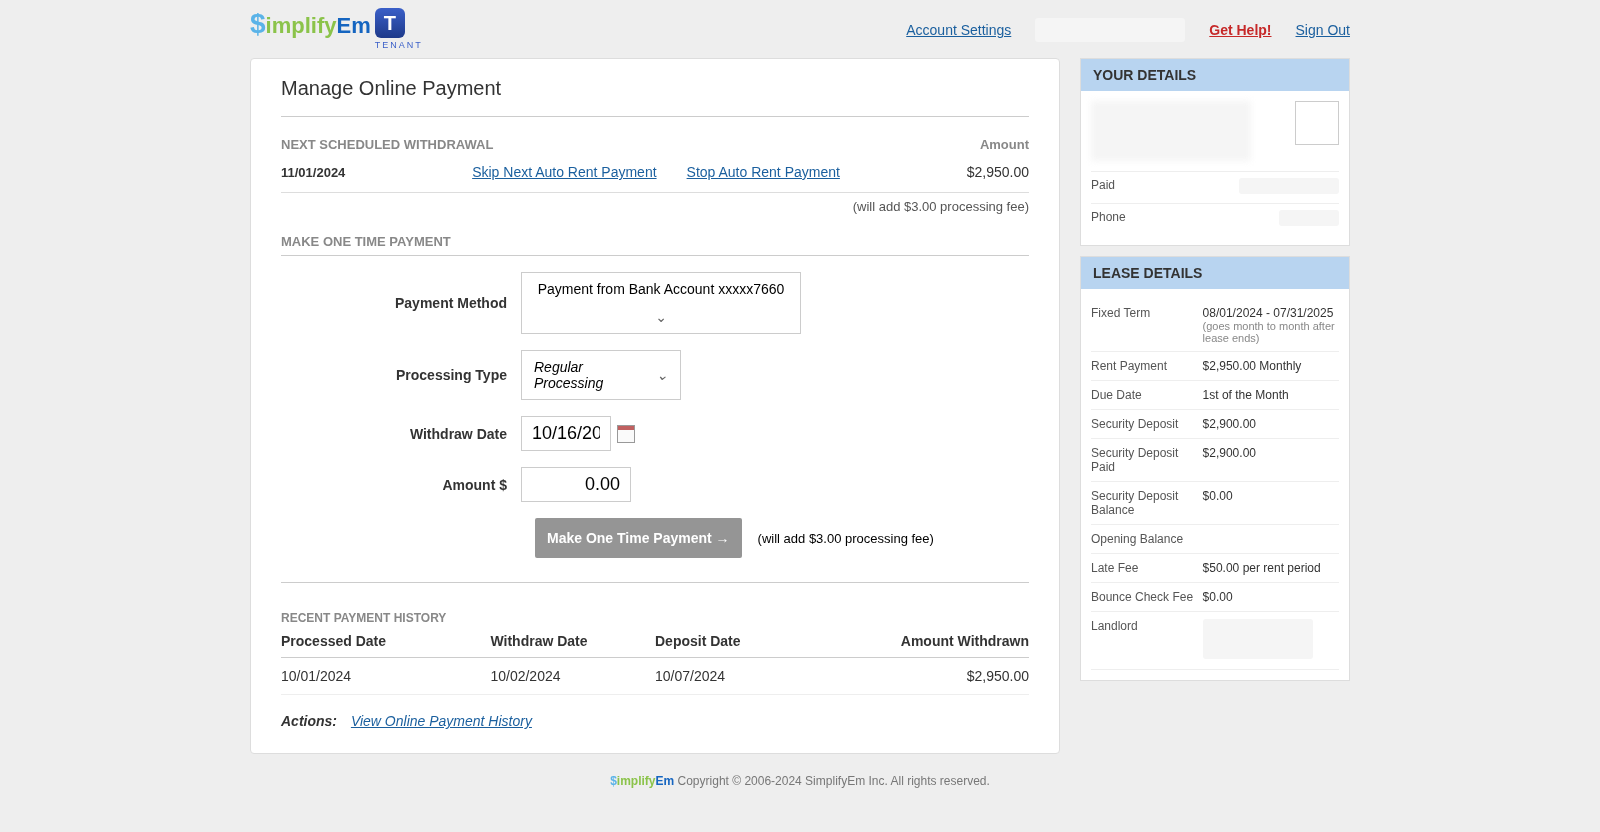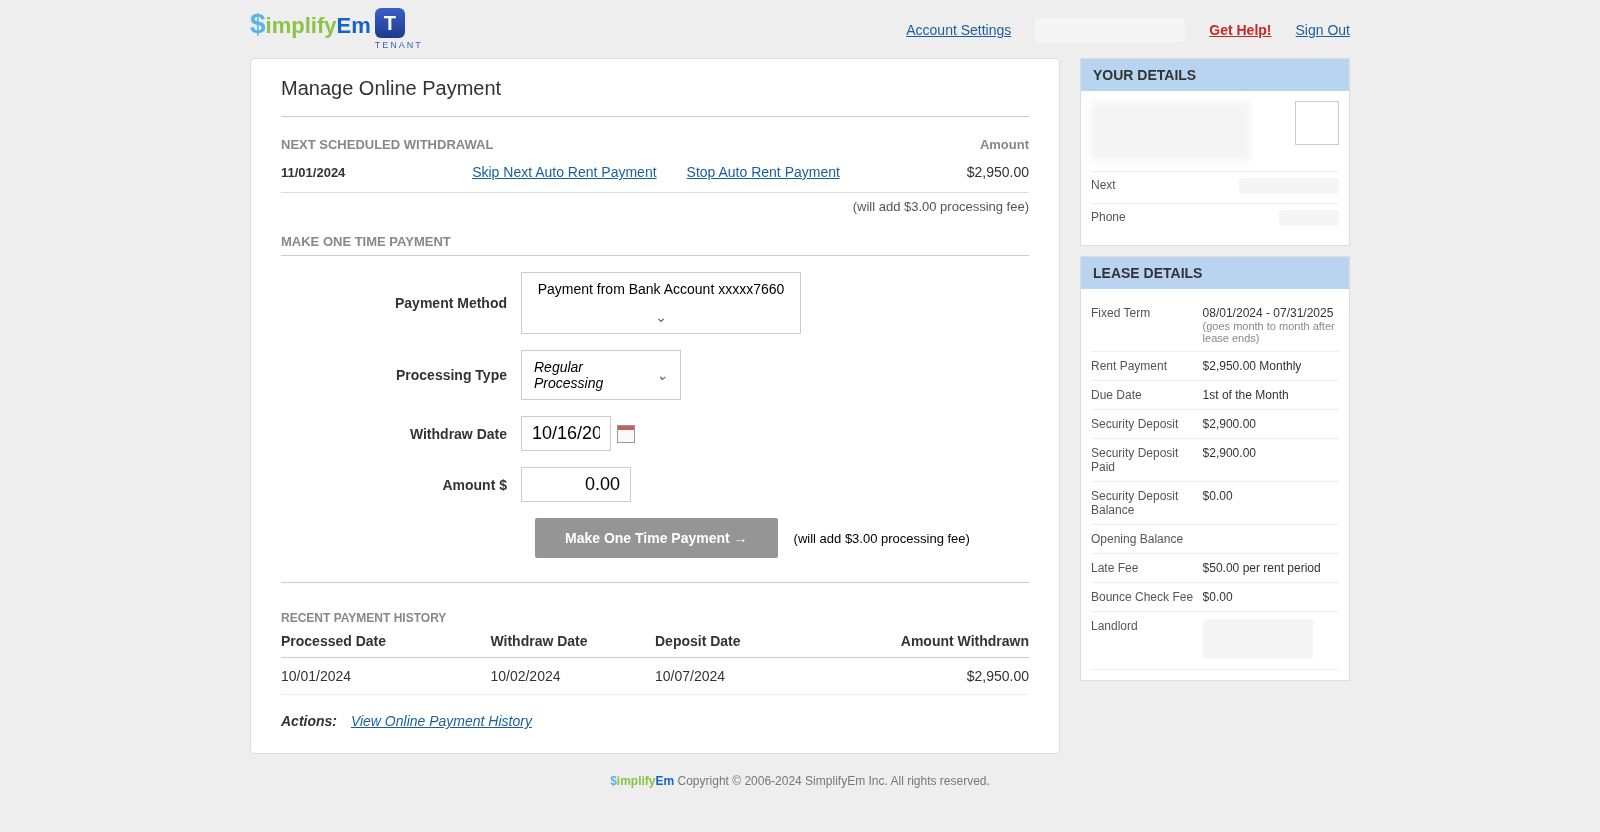--- a/index.html
+++ b/index.html
@@ -185,7 +185,7 @@
             <div class="avatar-box"></div>
           </div>
           <div class="detail-line" style="margin-top:10px;">
-            <span class="k">Next</span>
+            <span class="k">Paid</span>
             <span class="v"><span class="spacer-blur"></span></span>
           </div>
           <div class="detail-line">

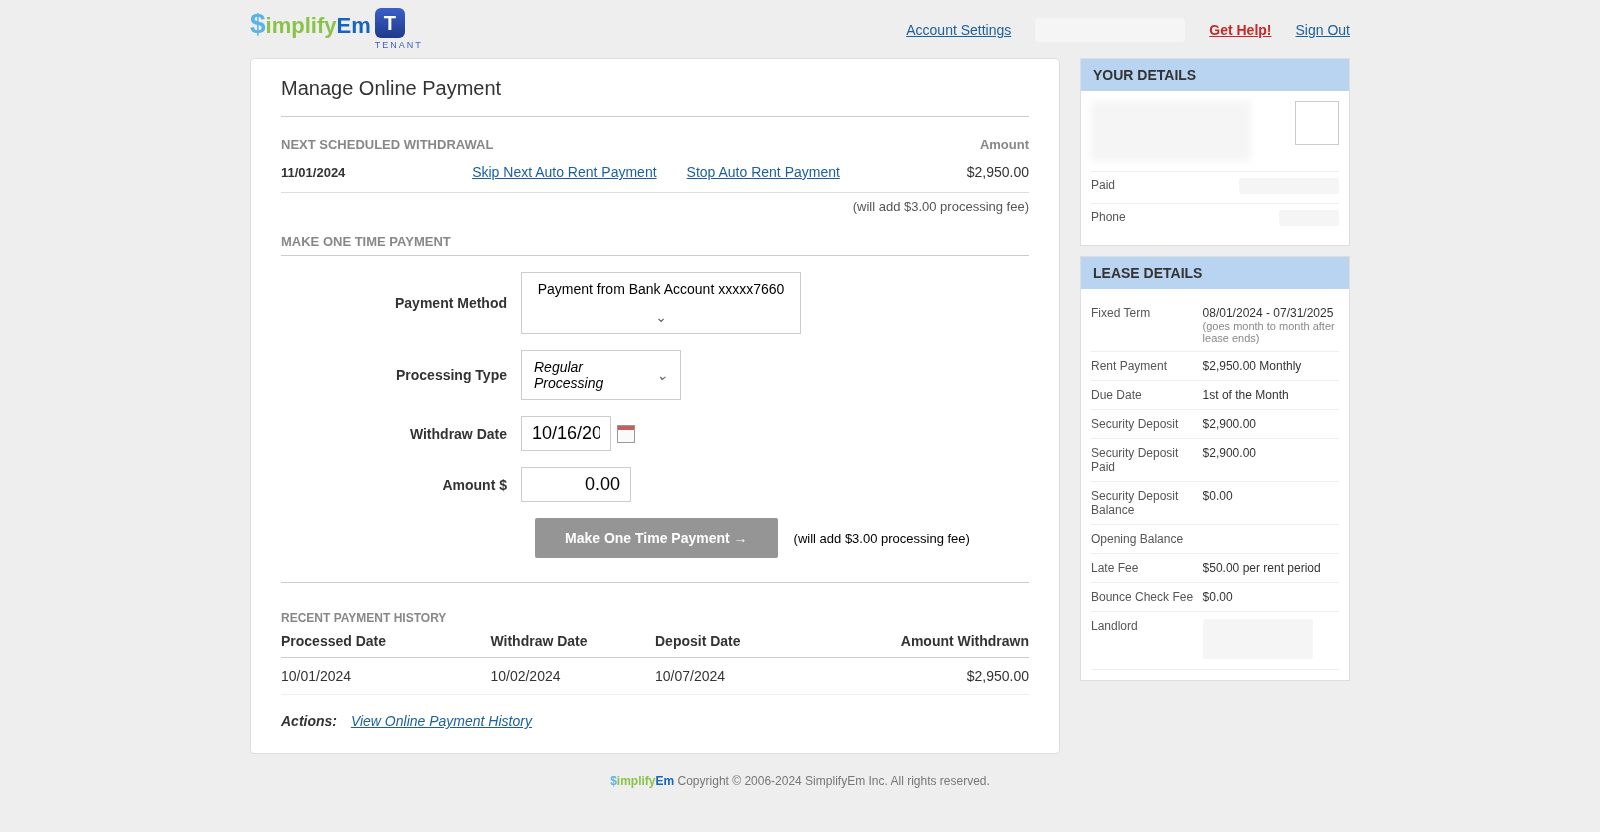--- a/index.html
+++ b/index.html
@@ -38,7 +38,7 @@
     .form-input { border: 1px solid #ccc; padding: 6px 10px; font-size: 18px; width: 90px; text-align: right; }
     .calendar-icon { display: inline-flex; width: 18px; height: 18px; border: 1px solid #999; margin-left: 6px; align-items: center; justify-content: center; font-size: 10px; background: #fafafa; position: relative; }
     .calendar-icon::before { content: ""; position: absolute; top: 0; left: 0; right: 0; height: 4px; background: #c06060; }
-    .btn-primary { background: #959595; color: white; border: none; padding: 12px 30px; font-size: 14px; font-weight: bold; cursor: pointer; border-radius: 2px; }
+    .btn-primary { background: #959595; color: white; border: none; padding: 12px 12px; font-size: 14px; font-weight: bold; cursor: pointer; border-radius: 2px; }
     .btn-row { display: flex; align-items: center; gap: 16px; margin-left: 254px; }
     .history-section { margin: 28px 30px 10px; }
     .history-title { color: #888; font-weight: bold; font-size: 12px; margin-bottom: 4px; }

